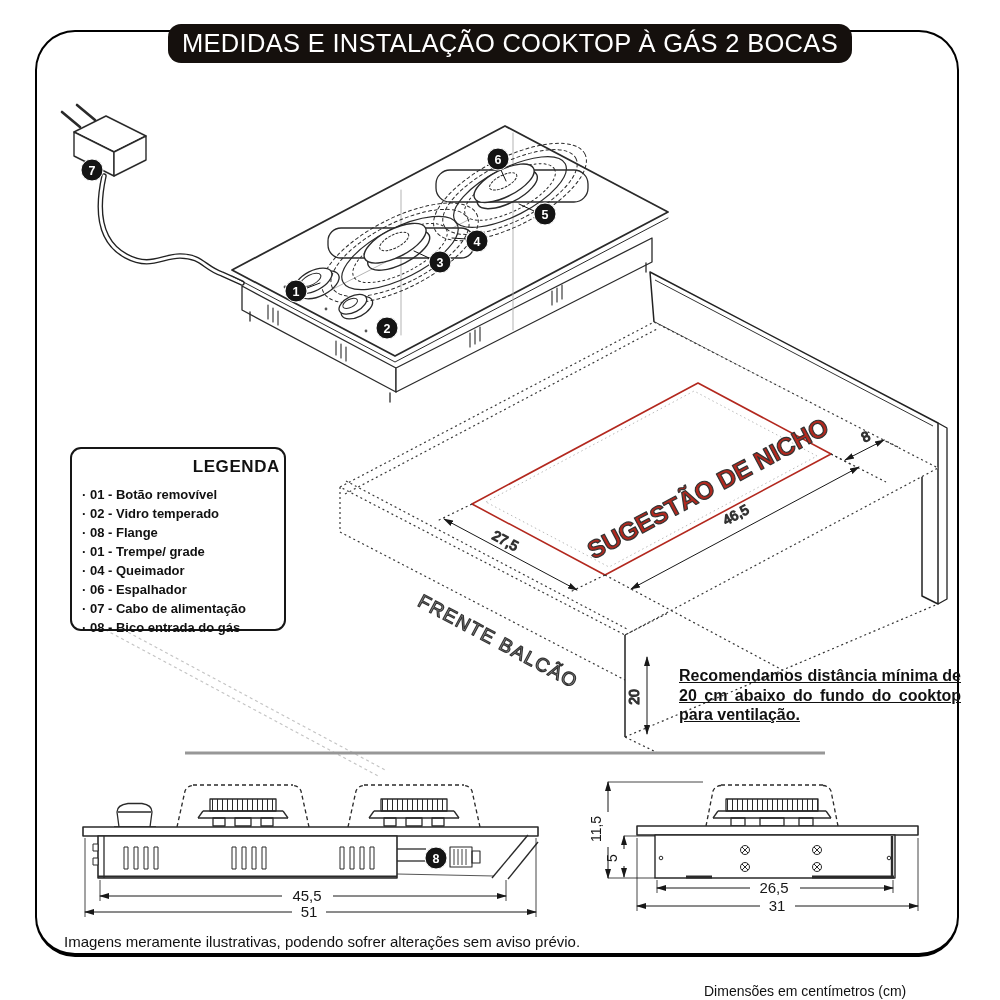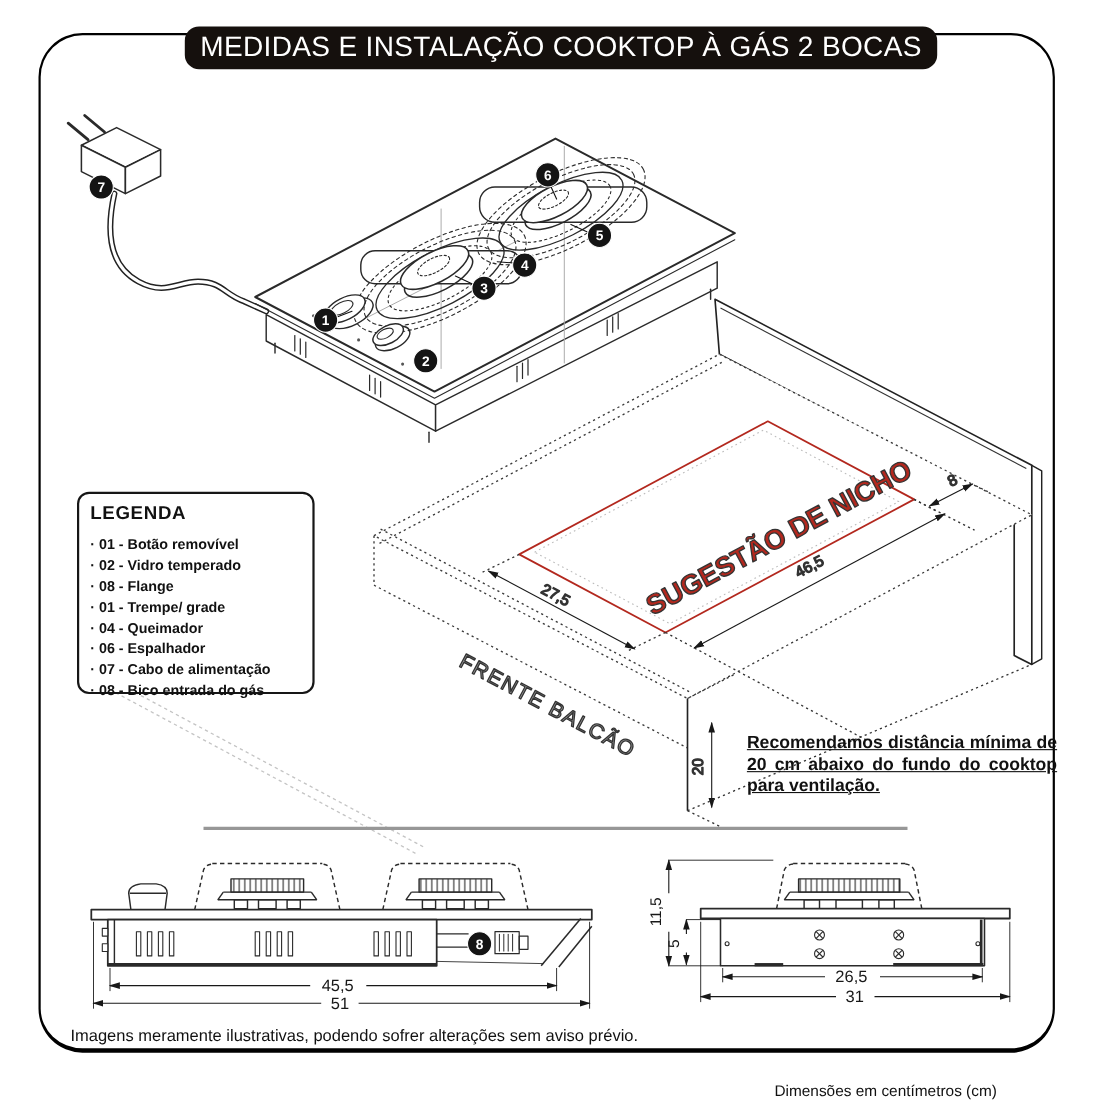--- a/index.html
+++ b/index.html
@@ -25,7 +25,7 @@
     background:#fff;border:2px solid #161616;border-radius:11px;box-sizing:border-box;
     padding:5px 4px 0 10px;
   }
-  .legend-title{text-align:left;font-size:17px;font-weight:bold;letter-spacing:.6px;margin:3px 0 8px 0;}
+  .legend-title{text-align:right;font-size:17px;font-weight:bold;letter-spacing:.6px;margin:3px 0 8px 0;}
   .legend-item{font-size:13px;font-weight:bold;line-height:19px;white-space:nowrap;}
   .note{
     position:absolute;left:679px;top:666px;width:282px;z-index:4;

